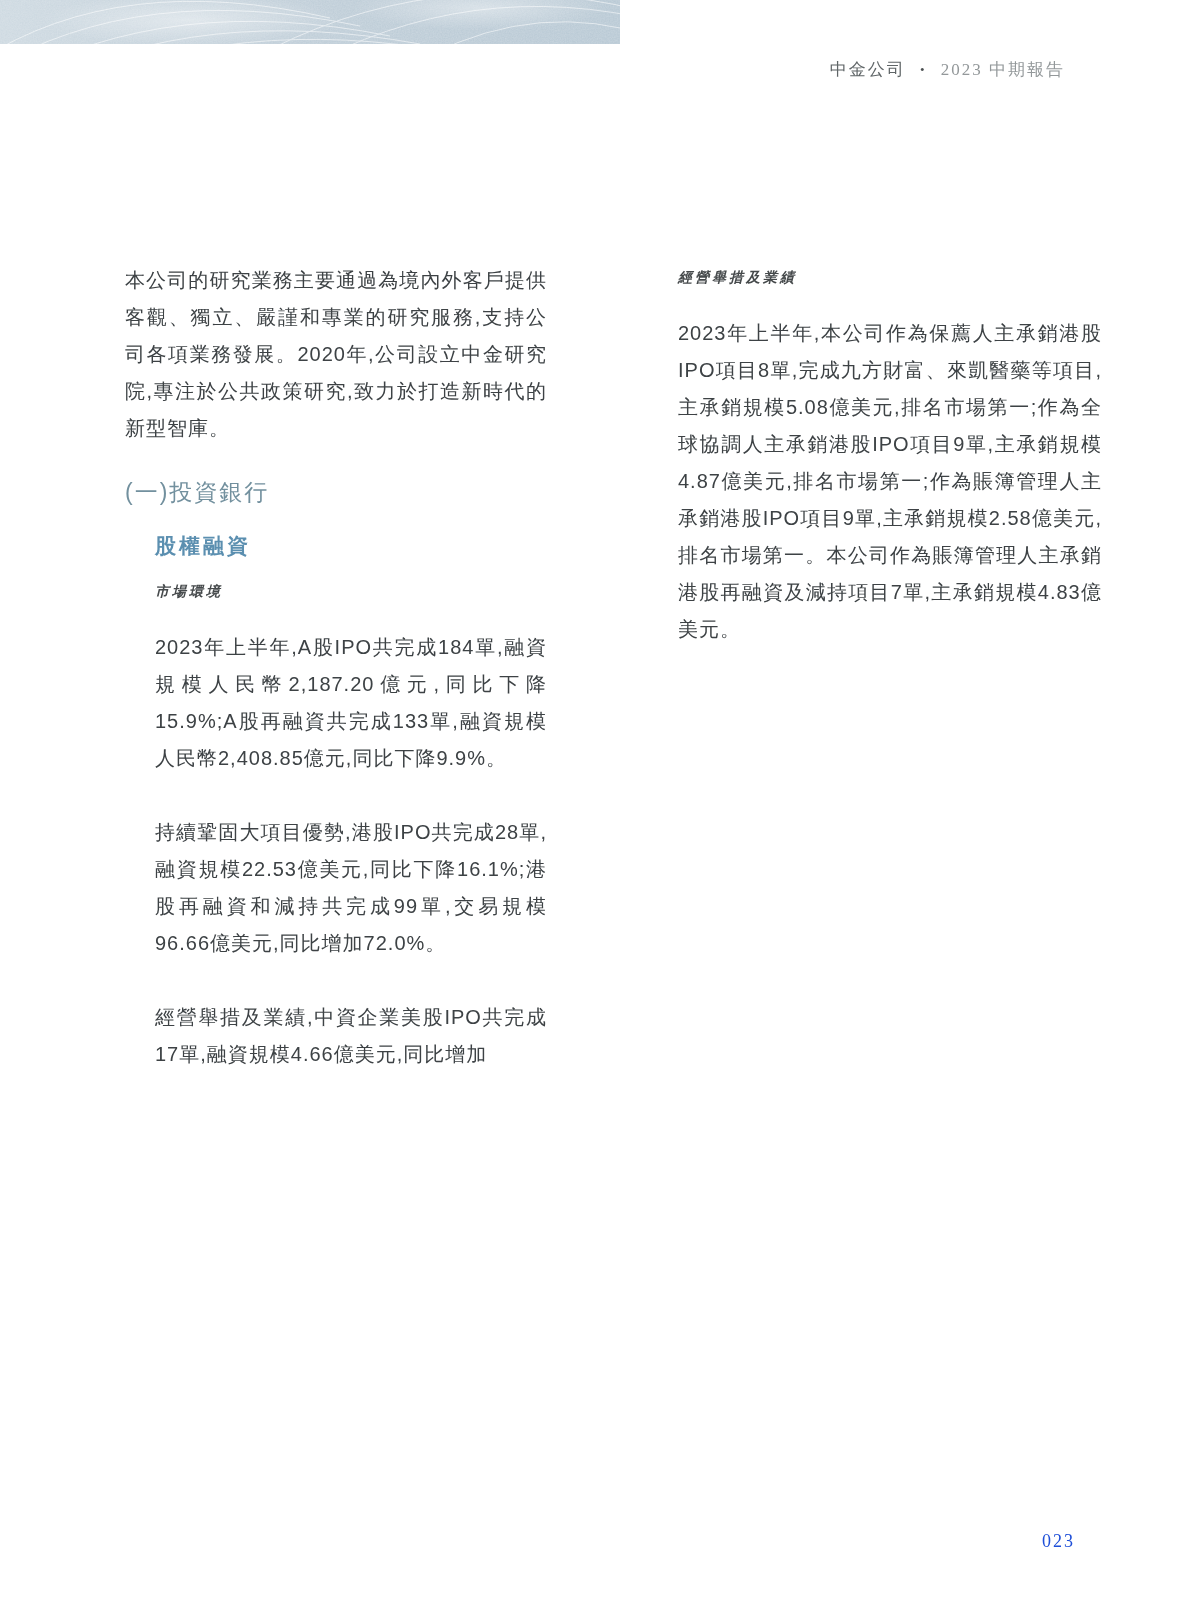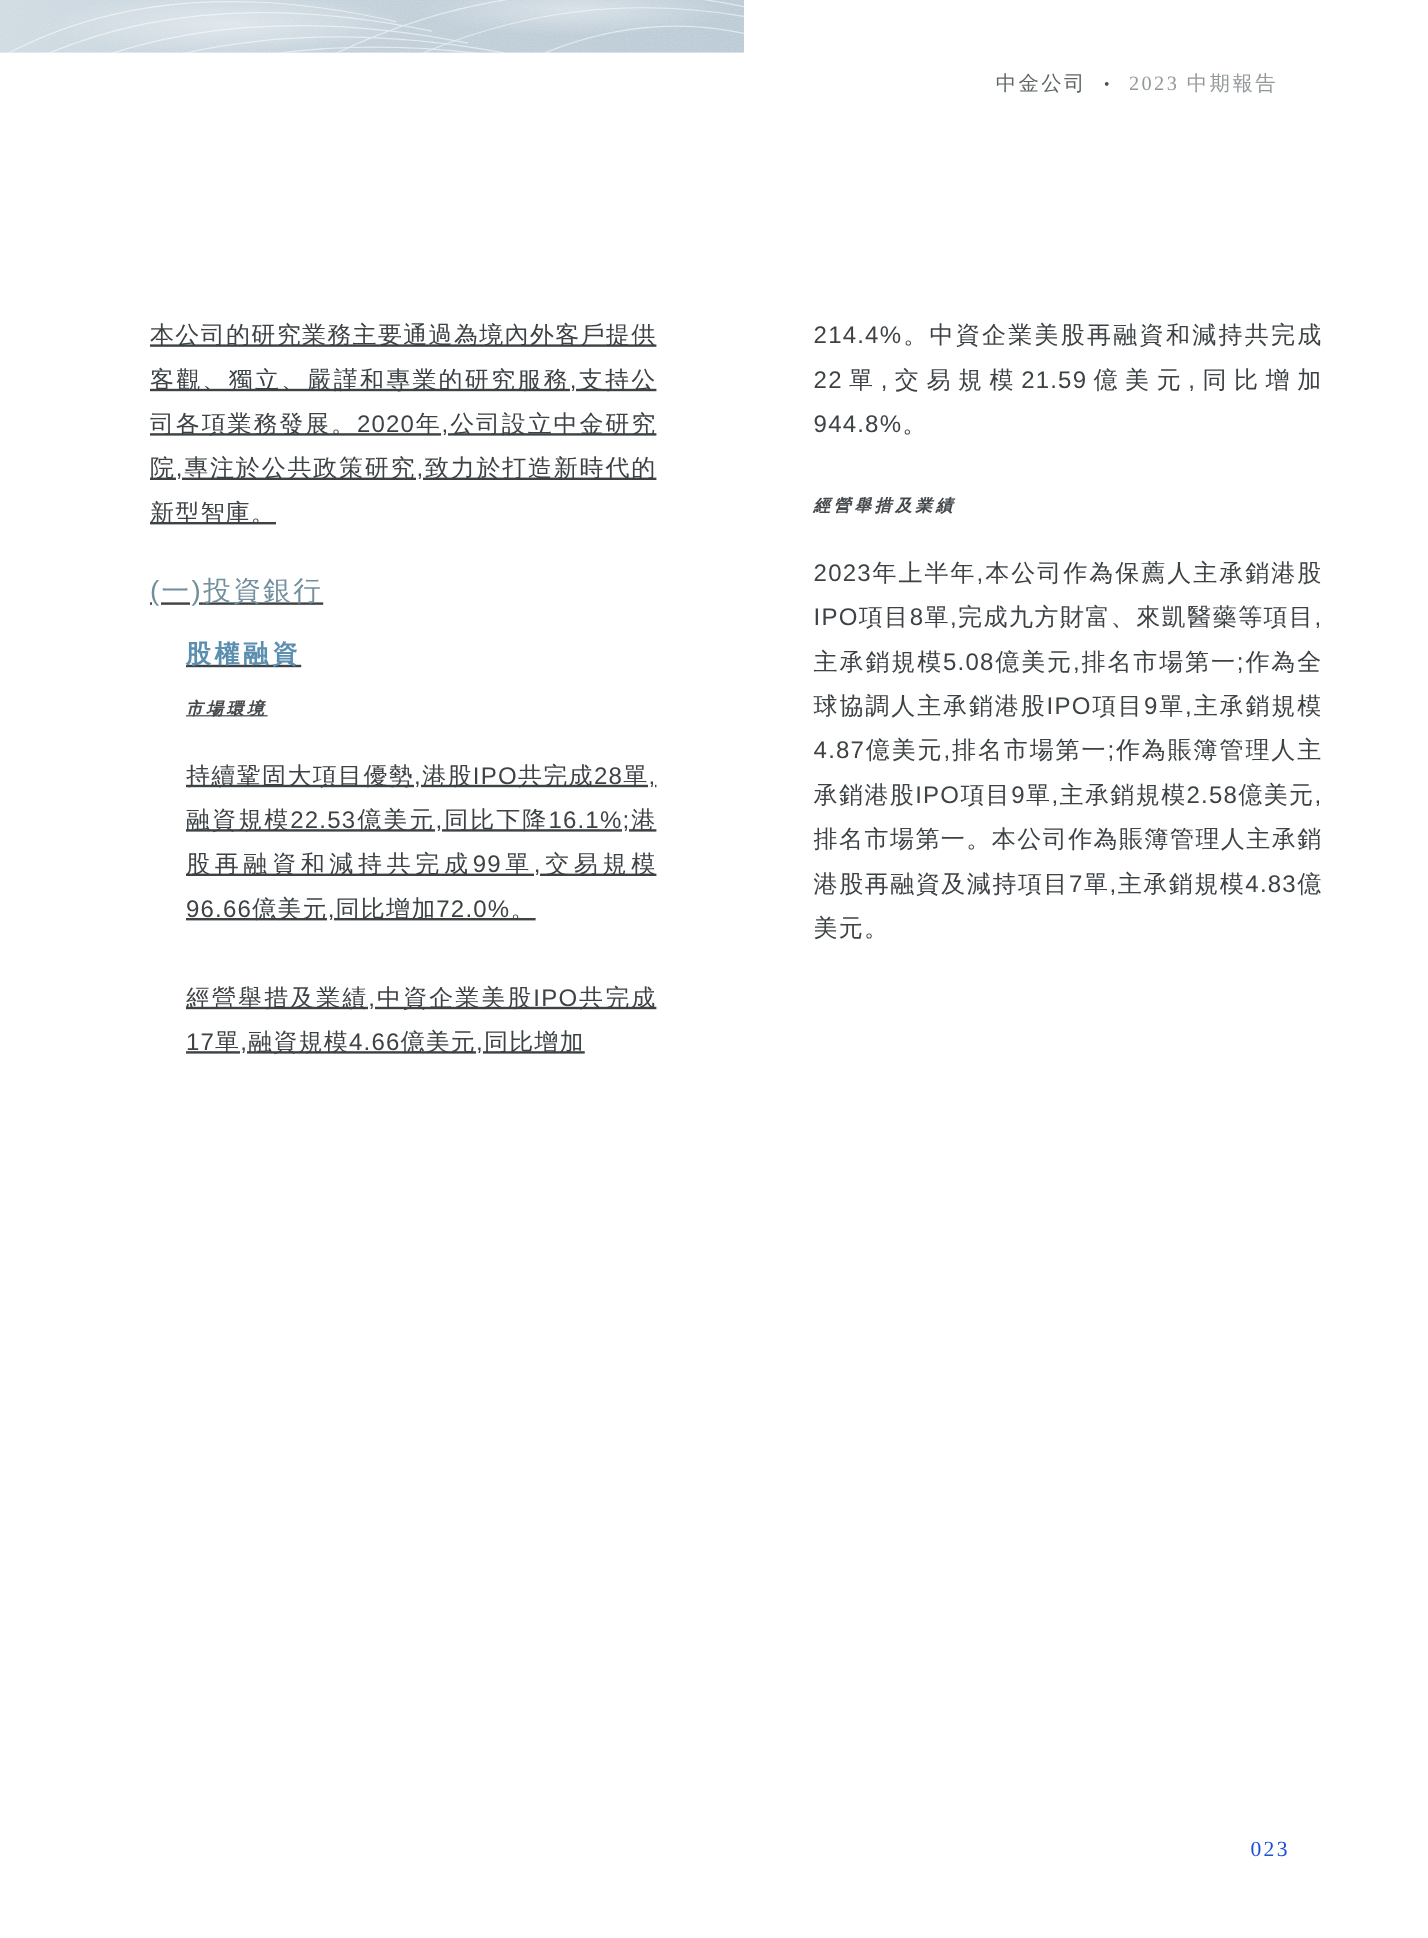--- a/index.html
+++ b/index.html
@@ -43,7 +43,7 @@
     font-size: 20px;
     line-height: 37px;
   }
-  .col-left  { left: 125px; width: 422px; text-decoration: underline; }
+  .col-left  { left: 125px; width: 422px; }
   .col-right { left: 678px; width: 424px; }
 
   .col p {

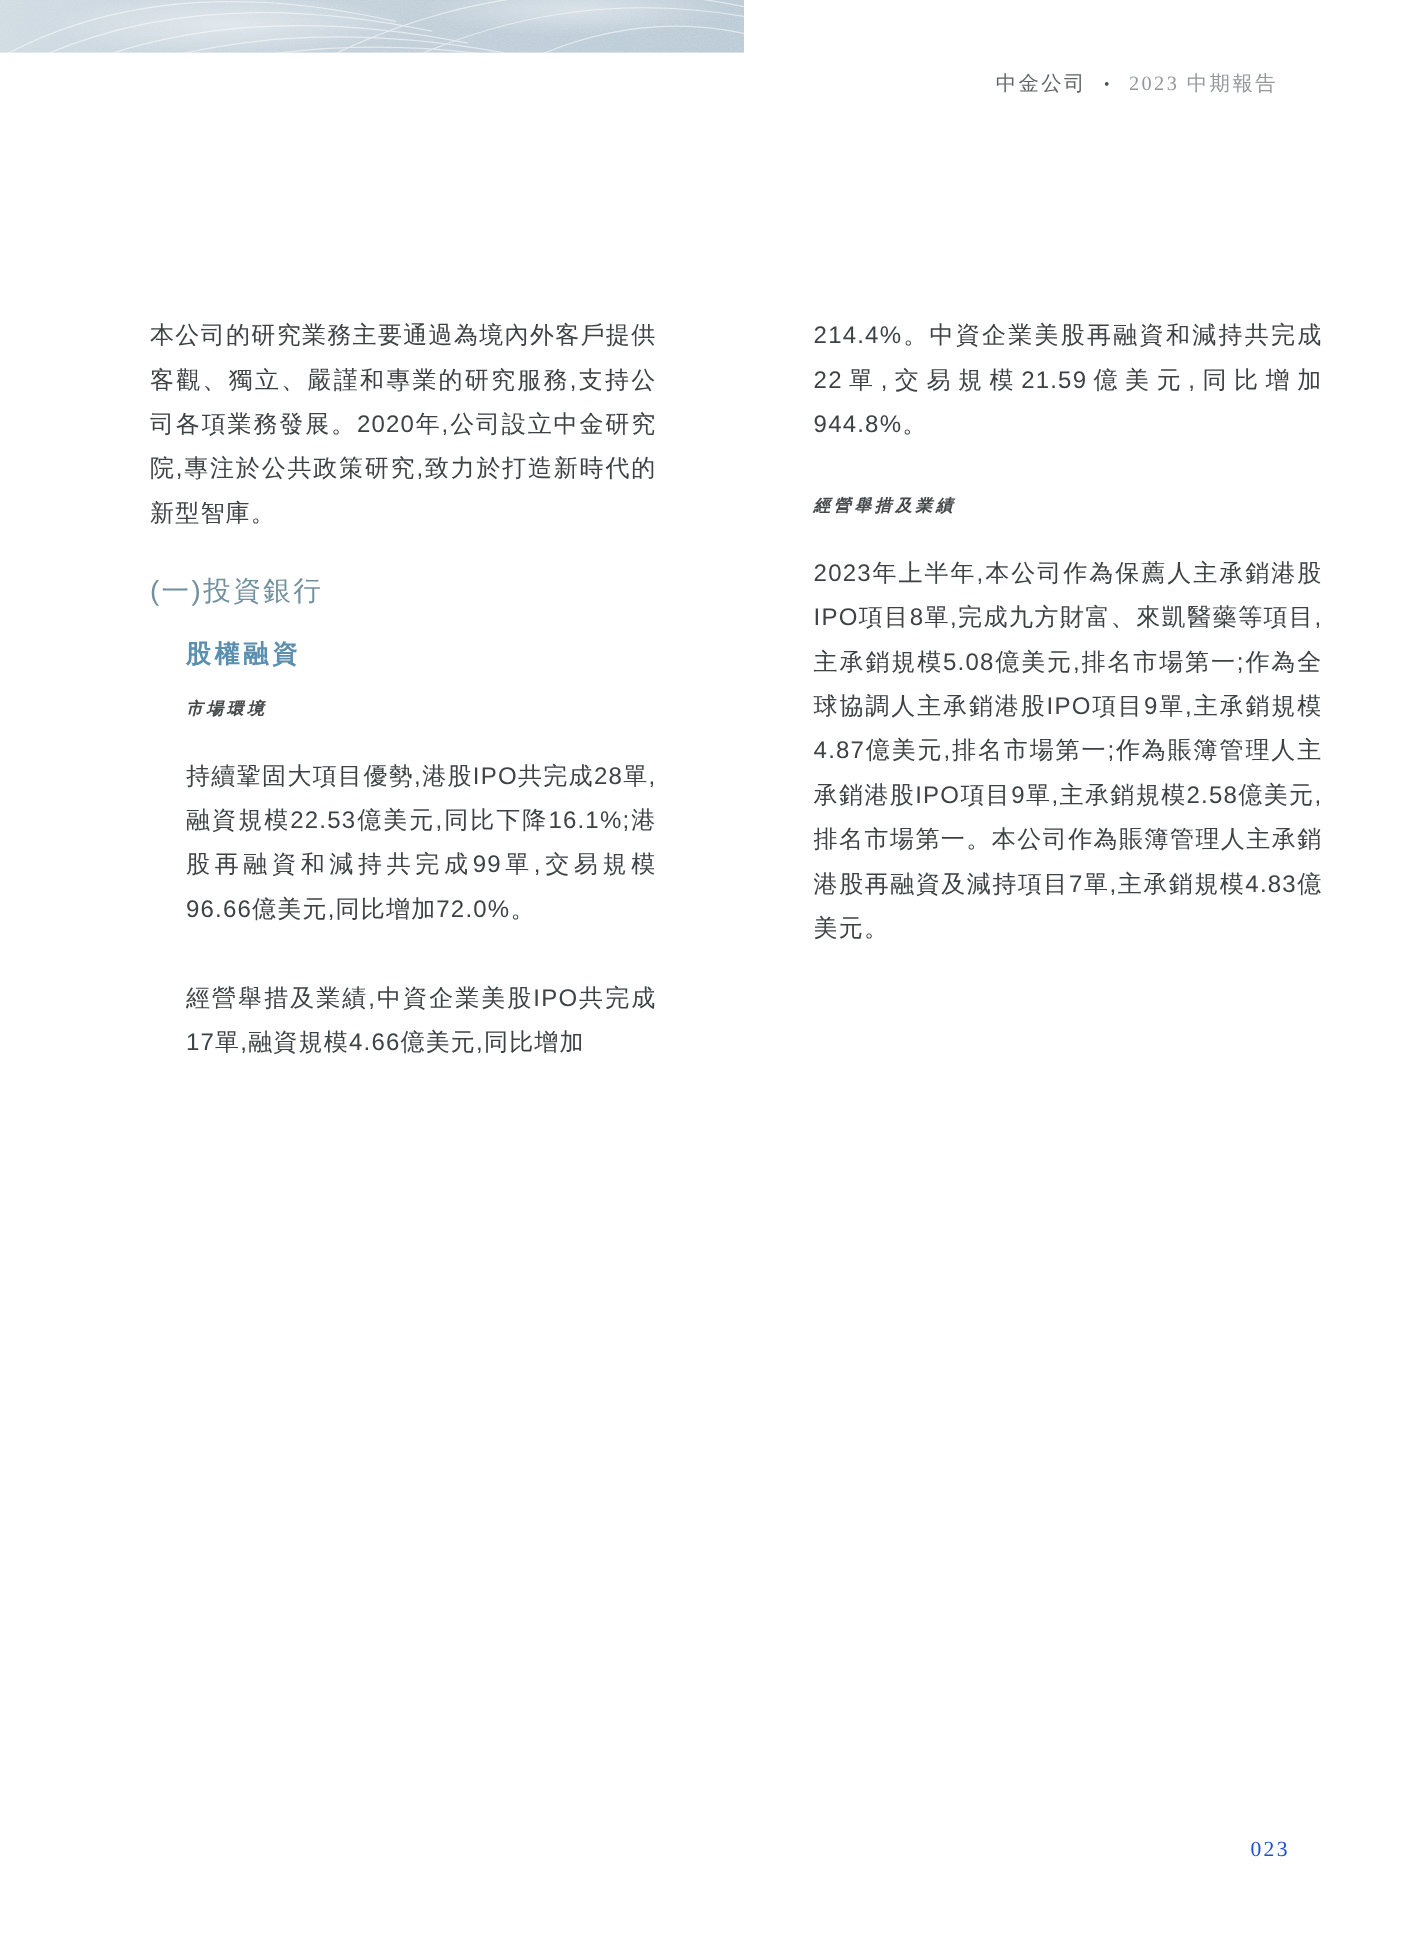--- a/index.html
+++ b/index.html
@@ -160,7 +160,6 @@
   </div>
 
   <div class="col col-right">
-    <p>214.4%。中資企業美股再融資和減持共完成22單,交易規模21.59億美元,同比增加944.8%。</p>
 
     <div class="italic-heading">經營舉措及業績</div>
 

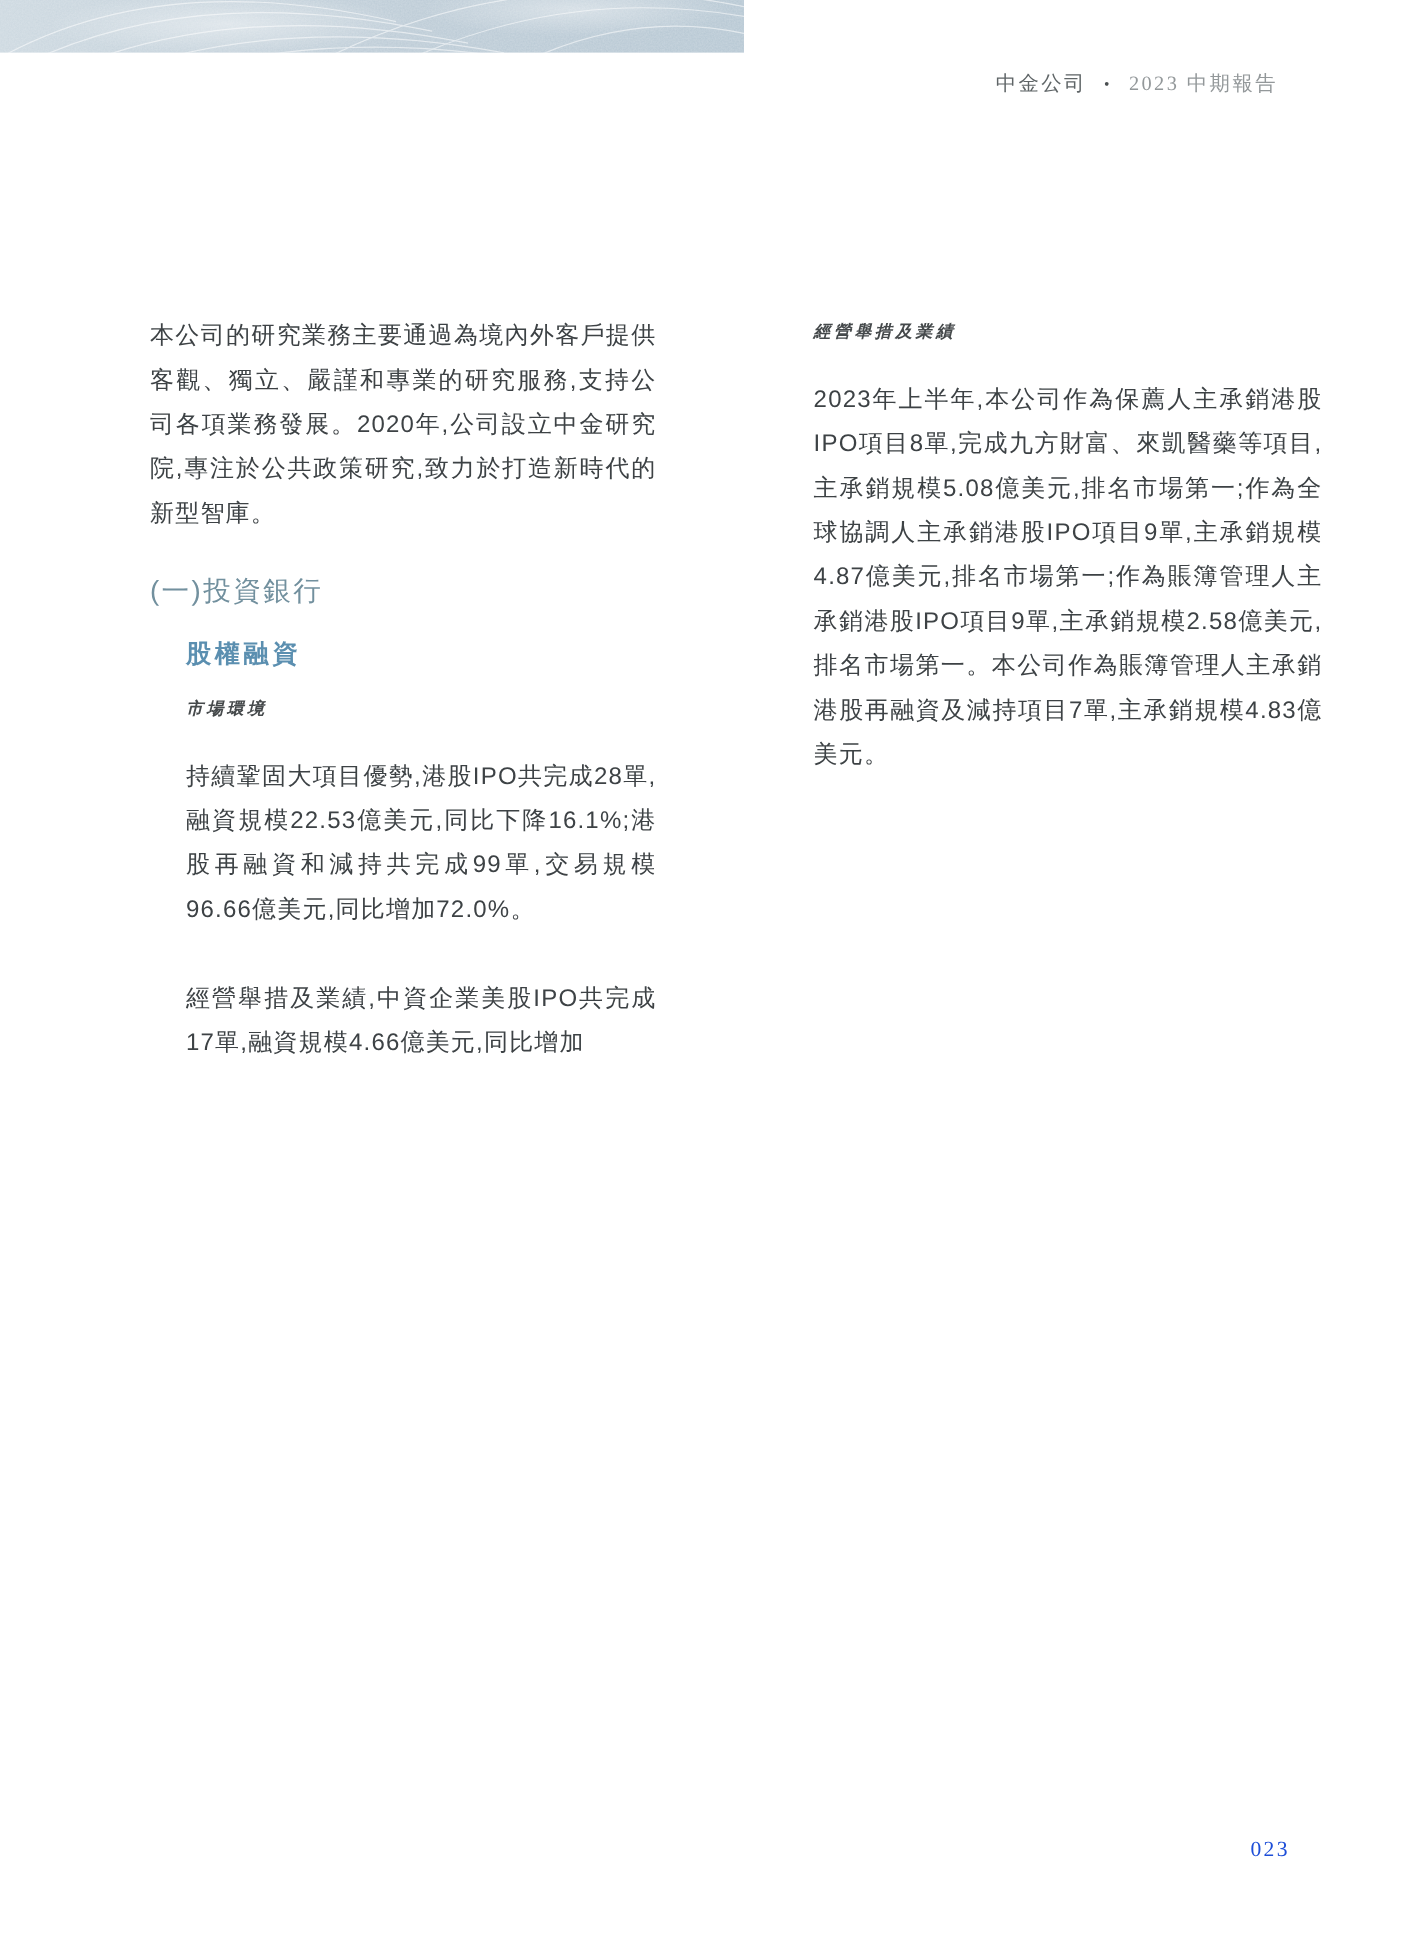--- a/index.html
+++ b/index.html
@@ -154,6 +154,7 @@
       <div class="subsection-heading">股權融資</div>
       <div class="italic-heading">市場環境</div>
 
+      <p>2023年上半年,A股IPO共完成184單,融資規模人民幣2,187.20億元,同比下降15.9%;A股再融資共完成133單,融資規模人民幣2,408.85億元,同比下降9.9%。</p>
       <p>持續鞏固大項目優勢,港股IPO共完成28單,融資規模22.53億美元,同比下降16.1%;港股再融資和減持共完成99單,交易規模96.66億美元,同比增加72.0%。</p>
       <p>經營舉措及業績,中資企業美股IPO共完成17單,融資規模4.66億美元,同比增加</p>
     </div>

